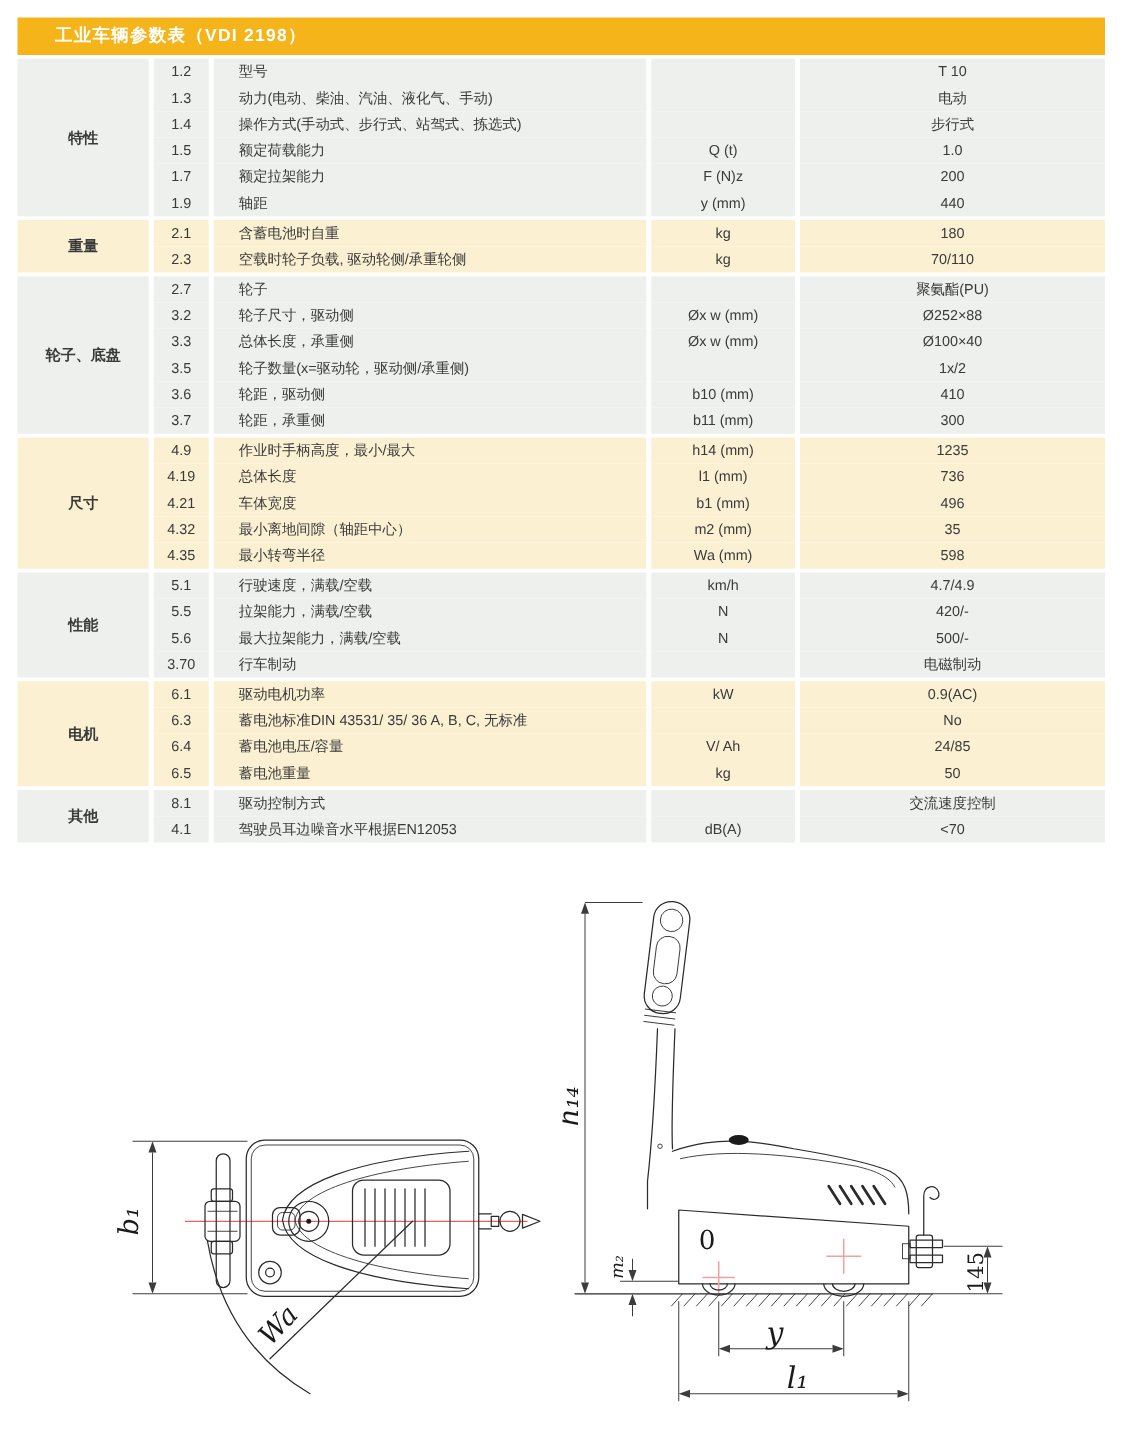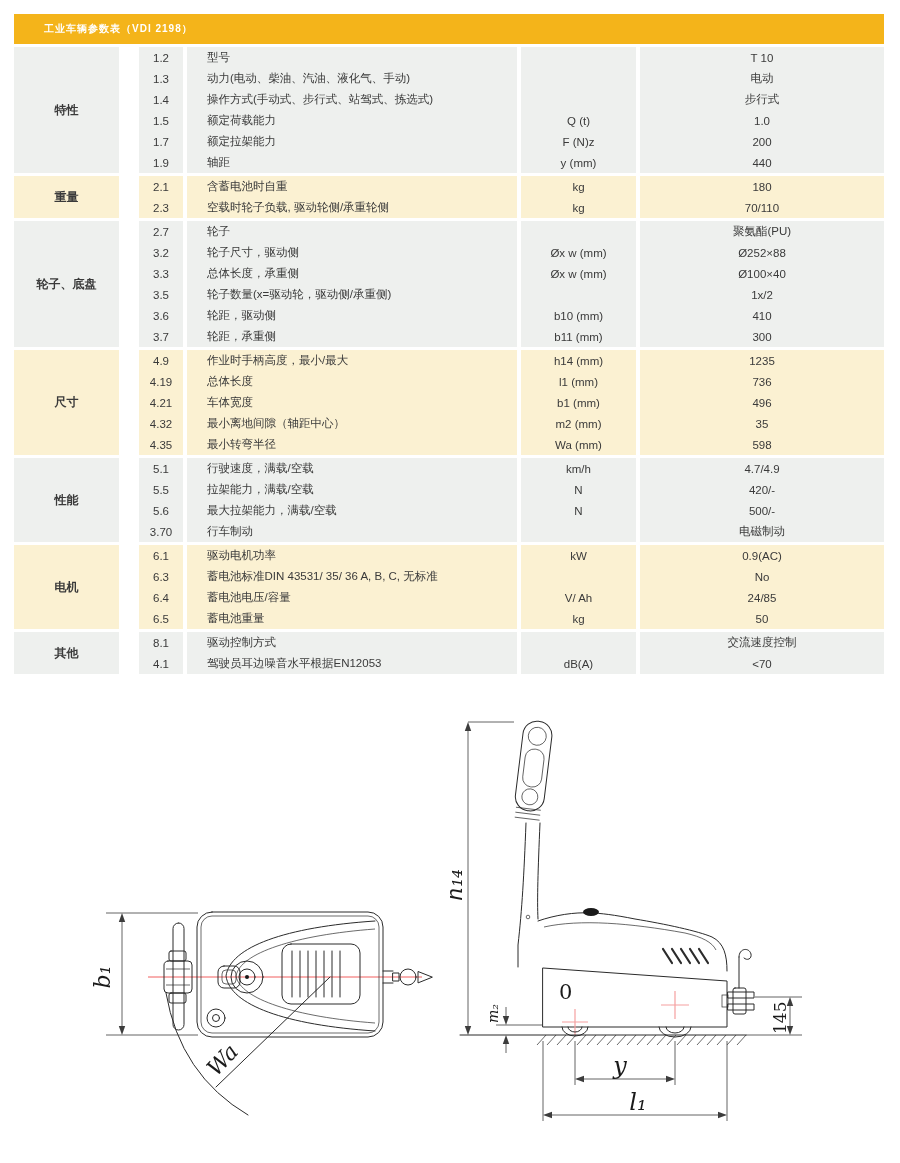--- a/index.html
+++ b/index.html
@@ -13,7 +13,7 @@
     position:absolute; left:14px; top:14px; width:870px; height:30px;
     background:var(--amber); display:flex; align-items:center; padding-left:30px;
   }
-  .header-bar .title { color:#fff; font-size:10px; font-weight:bold; letter-spacing:1px; }
+  .header-bar .title { color:#fff; font-size:14px; font-weight:bold; letter-spacing:1px; }
 
   .spec-table { position:absolute; left:14px; top:47px; width:870px; display:flex; flex-direction:column; gap:3px; }
   .section { display:flex; gap:4px; }

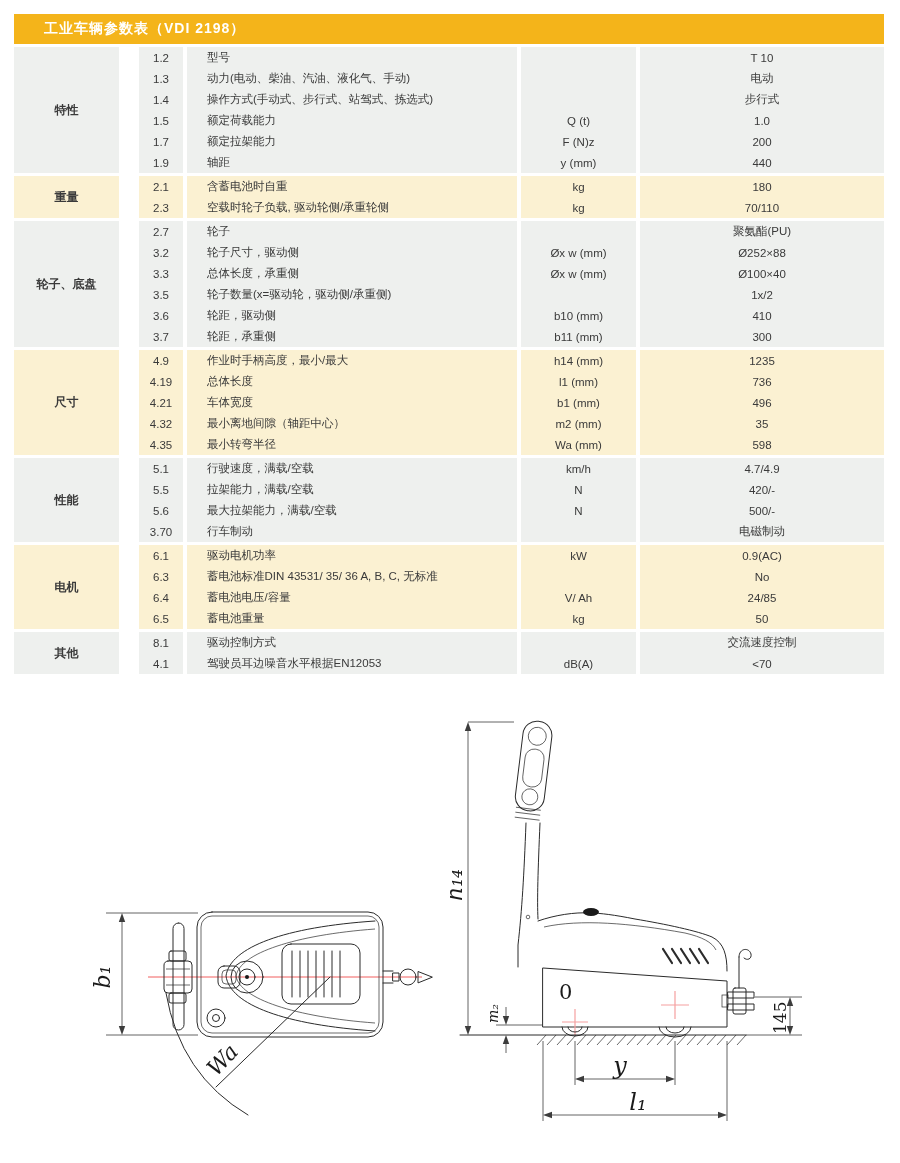--- a/index.html
+++ b/index.html
@@ -26,7 +26,7 @@
   .rows { flex:1; display:flex; flex-direction:column; }
   .row { display:flex; gap:4px; height:21px; }
   .row > div { background:var(--band); display:flex; align-items:center; font-size:11.5px; color:#3a3a3a; }
-  .c-num  { width:44px; justify-content:center;margin-left:16px; }
+  .c-num  { width:44px; justify-content:center; }
   .c-desc { flex:1; padding-left:20px; }
   .c-unit { width:115px; justify-content:center; }
   .c-val  { width:244px; justify-content:center; }

